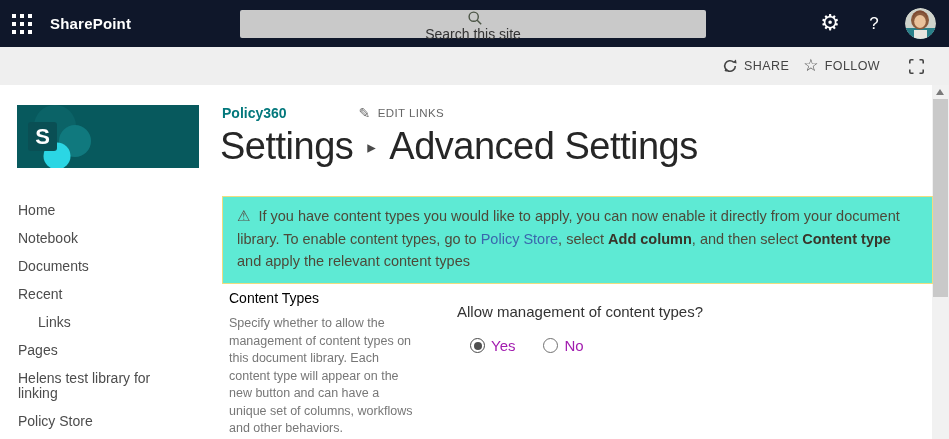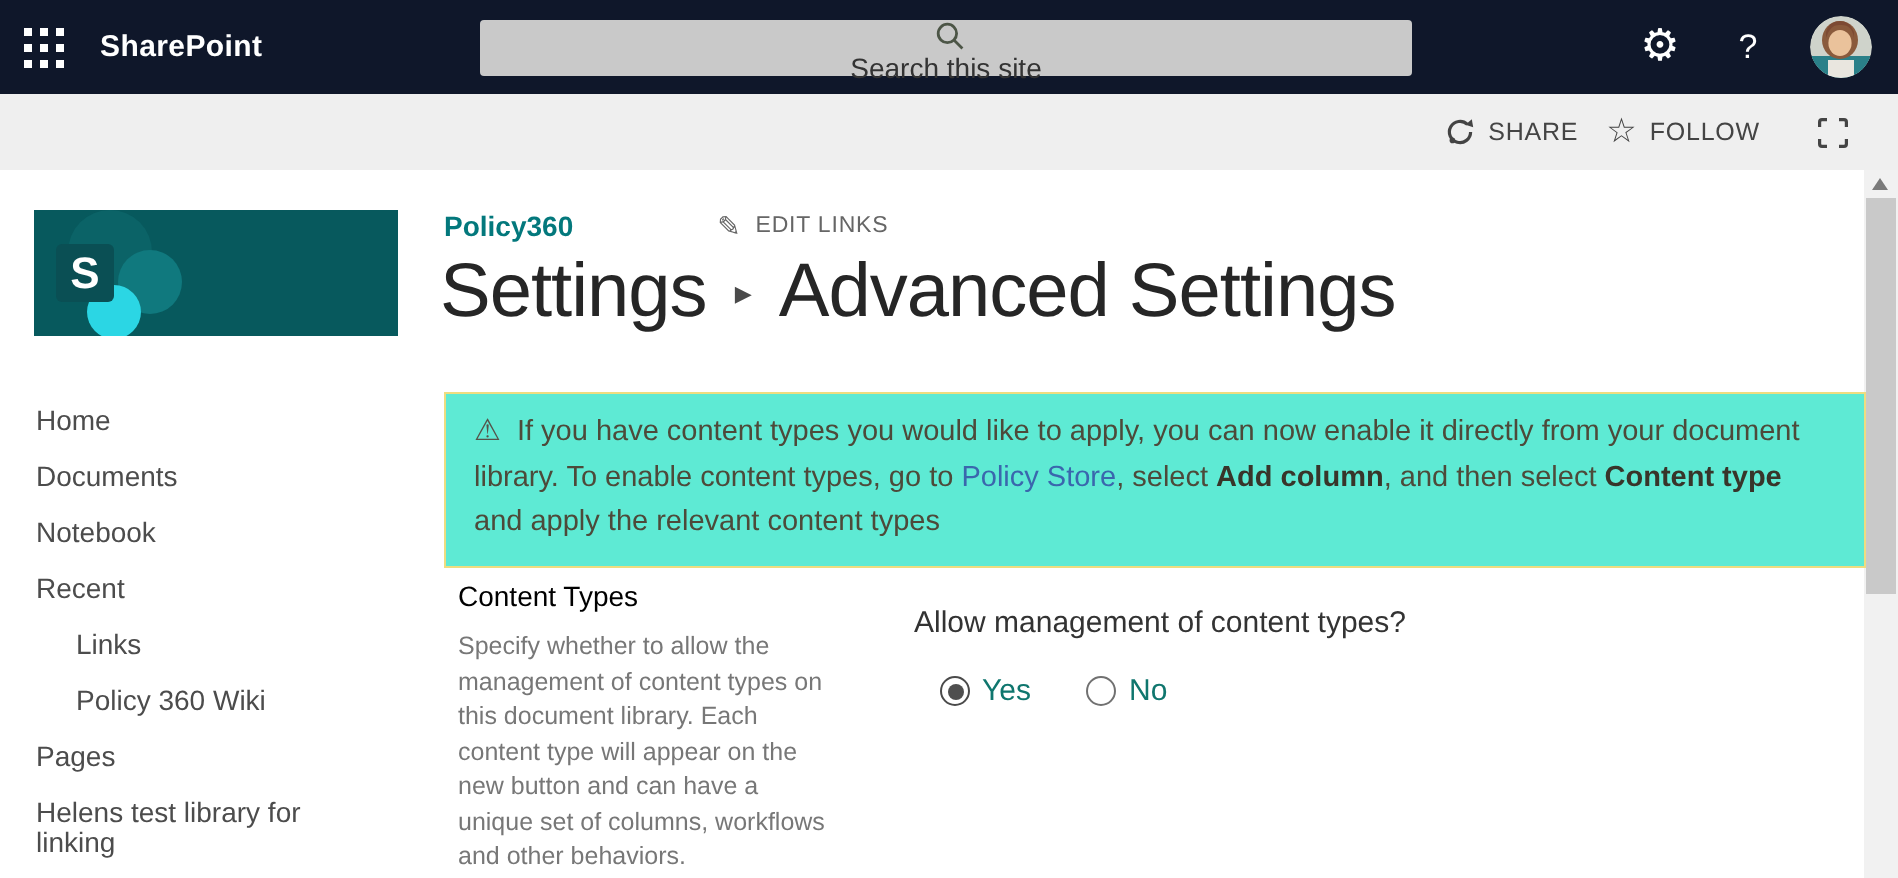--- a/index.html
+++ b/index.html
@@ -172,8 +172,8 @@
     </div>
     <div class="nav">
       <div class="nav-item">Home</div>
+      <div class="nav-item">Notebook</div>
       <div class="nav-item">Documents</div>
-      <div class="nav-item">Notebook</div>
       <div class="nav-item">Recent</div>
       <div class="nav-item indent">Links</div>
       <div class="nav-item indent">Policy 360 Wiki</div>

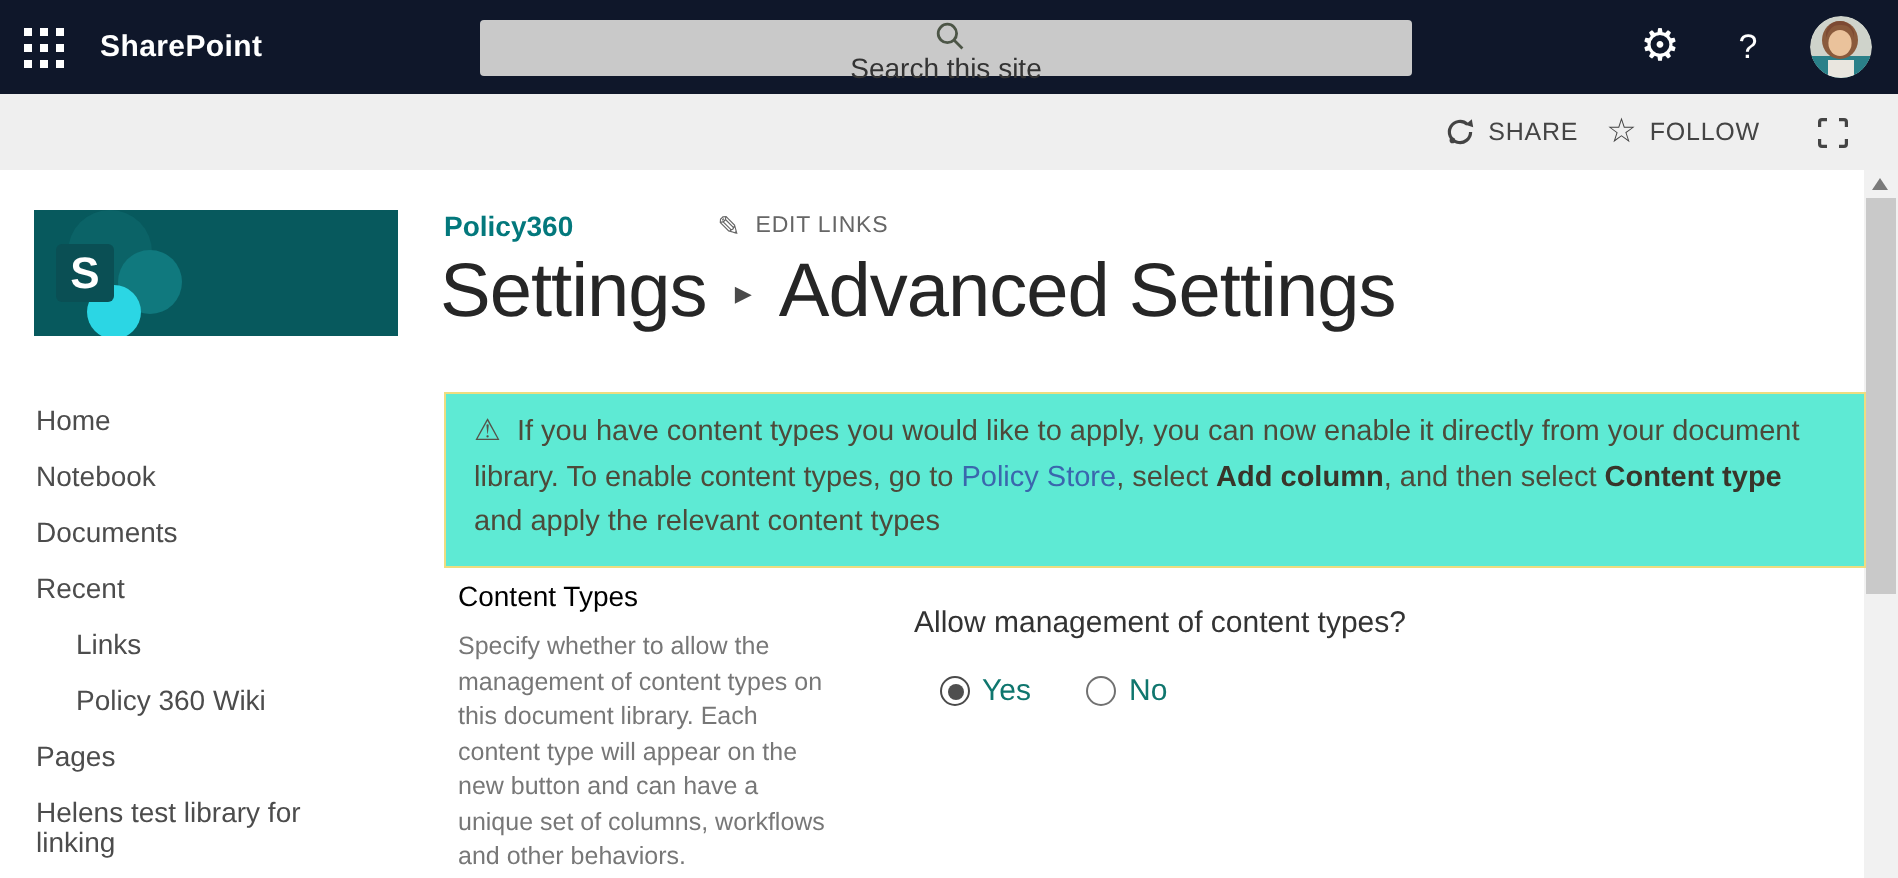--- a/index.html
+++ b/index.html
@@ -176,7 +176,6 @@
       <div class="nav-item">Documents</div>
       <div class="nav-item">Recent</div>
       <div class="nav-item indent">Links</div>
-      <div class="nav-item indent">Policy 360 Wiki</div>
       <div class="nav-item">Pages</div>
       <div class="nav-item">Helens test library for linking</div>
       <div class="nav-item">Policy Store</div>

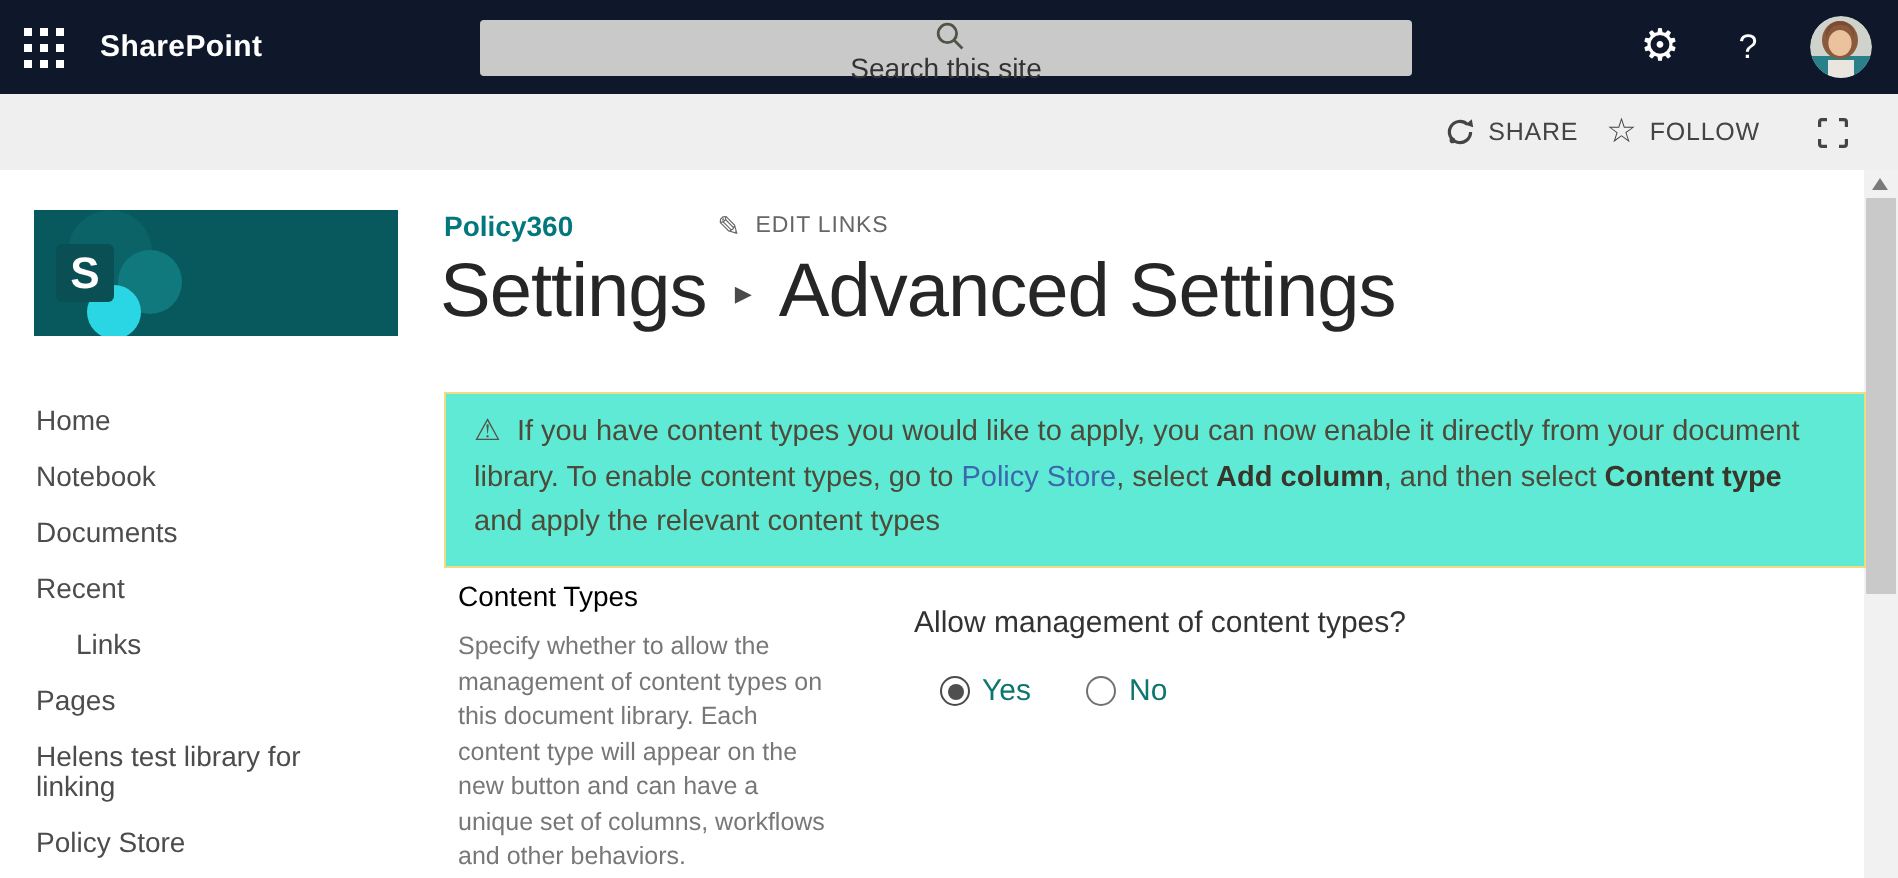--- a/index.html
+++ b/index.html
@@ -70,7 +70,7 @@
   .sec-right { margin-left:32px; padding-top:13px; }
   .question { font-size:15px; color:#333; }
   .radio-row { display:flex; align-items:center; gap:28px; margin-top:17px; margin-left:13px; }
-  .radio-opt { display:flex; align-items:center; gap:6px; cursor:pointer; font-size:15px; color:#0f766e; }
+  .radio-opt { display:flex; align-items:center; gap:6px; cursor:pointer; font-size:15px; color:#a21caf; }
   .radio { width:15px; height:15px; border-radius:50%; border:1px solid #717171; background:#fff;
            display:flex; align-items:center; justify-content:center; }
   .radio.sel { border-color:#4a4a4a; }

